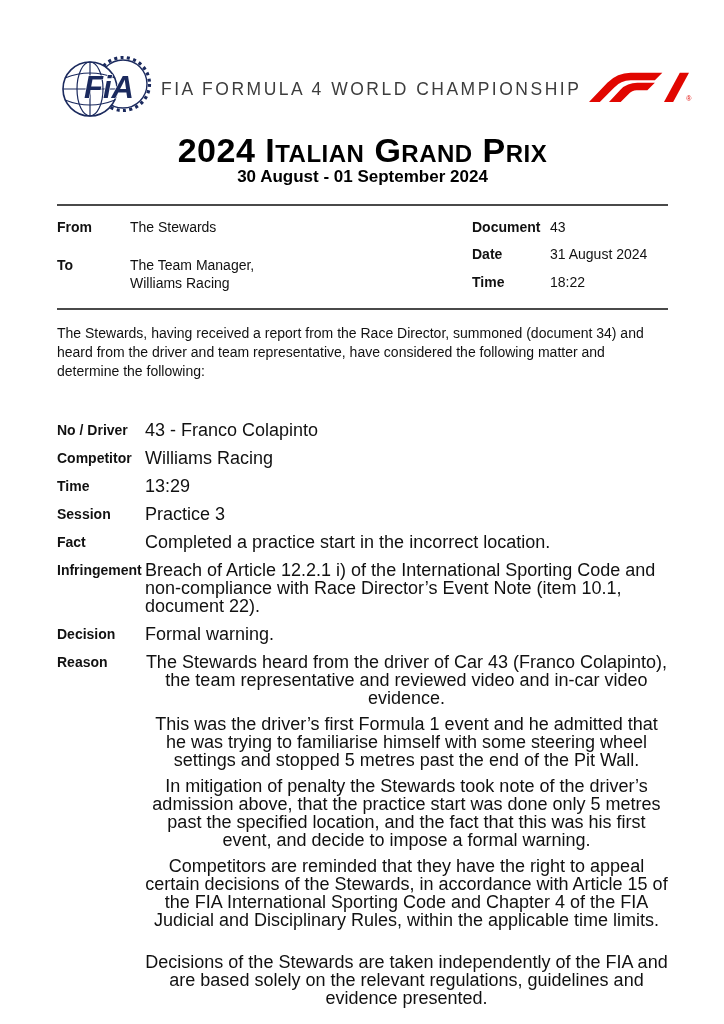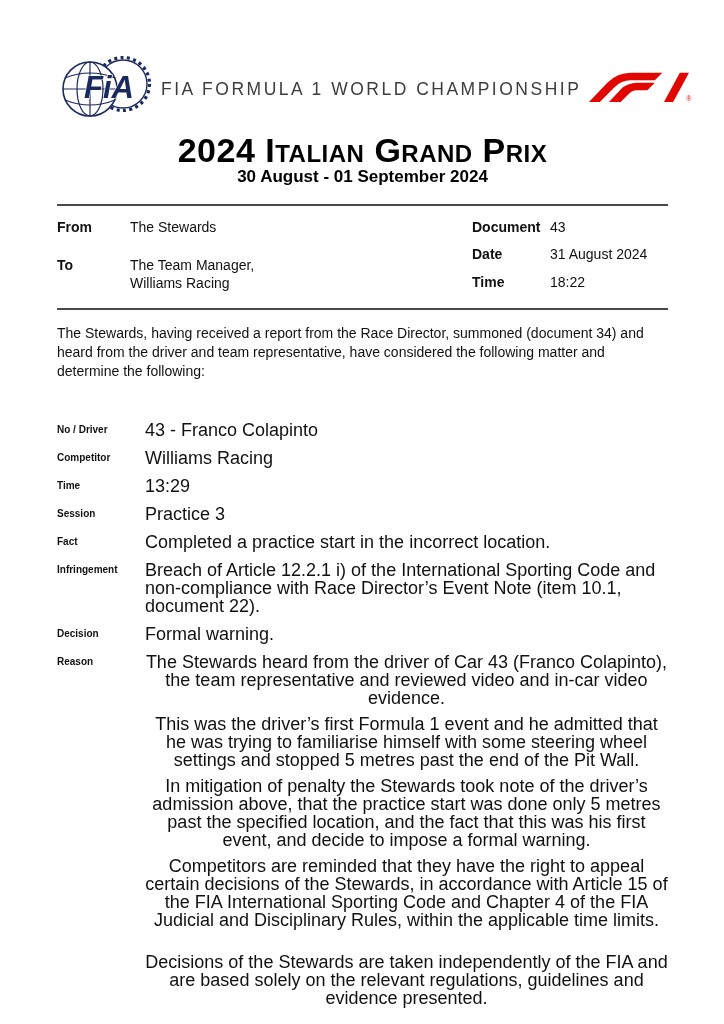--- a/index.html
+++ b/index.html
@@ -116,7 +116,7 @@
         <text x="52" y="47" text-anchor="middle" font-family="Liberation Sans, sans-serif" font-size="31" font-weight="bold" font-style="italic" fill="#1b2a5e" stroke="#ffffff" stroke-width="1.1" paint-order="stroke">FiA</text>
       </svg>
     </div>
-    <div class="championship">FIA FORMULA 1 WORLD CHAMPIONSHIP</div>
+    <div class="championship">FIA FORMULA 4 WORLD CHAMPIONSHIP</div>
     <div class="f1-logo">
       <svg width="100" height="34" viewBox="0 0 120 36" aria-hidden="true">
         <path fill="#e10600" d="M0,36 L22,13 Q34,1 50,1 L88,1 L79,10 L50,10 Q38,10 30,19 L13,36 Z"></path>

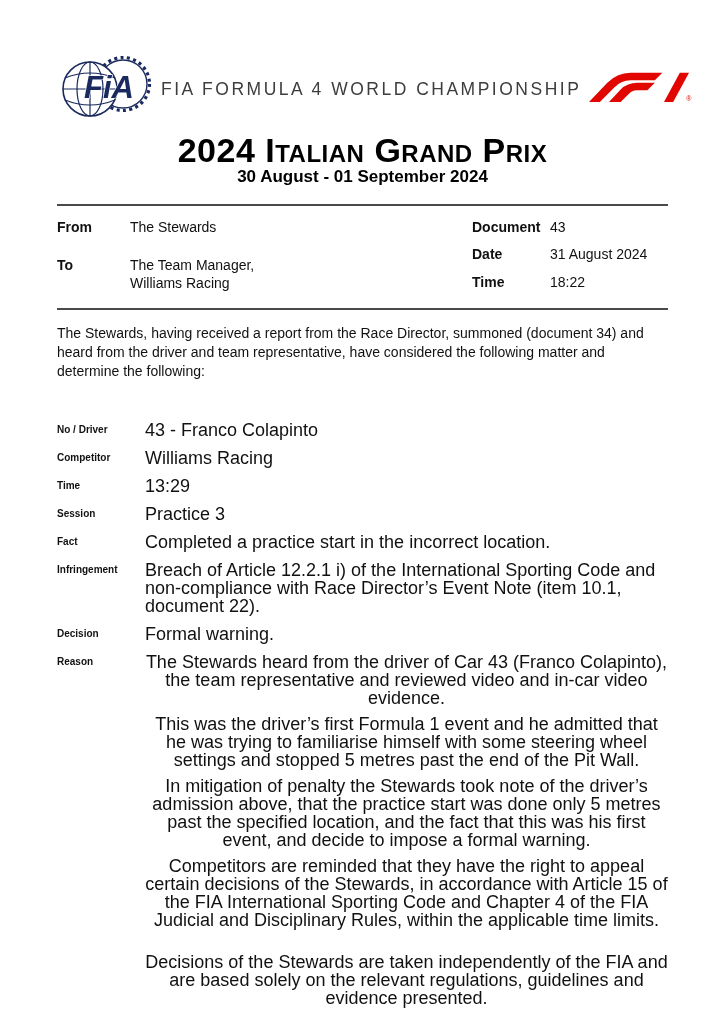--- a/index.html
+++ b/index.html
@@ -82,7 +82,7 @@
 
   
   .drow { display: flex; margin-bottom: 10px; }
-  .dlabel { width: 88px; flex-shrink: 0; font-weight: 700; font-size: 10px; line-height: 18px; }
+  .dlabel { width: 88px; flex-shrink: 0; font-weight: 700; font-size: 14px; line-height: 18px; }
   .dvalue { flex: 1; font-size: 18px; line-height: 18px; }
   .dvalue p { margin-bottom: 8px; text-align: center; }
   .reason-row { margin-top: 2px; }

